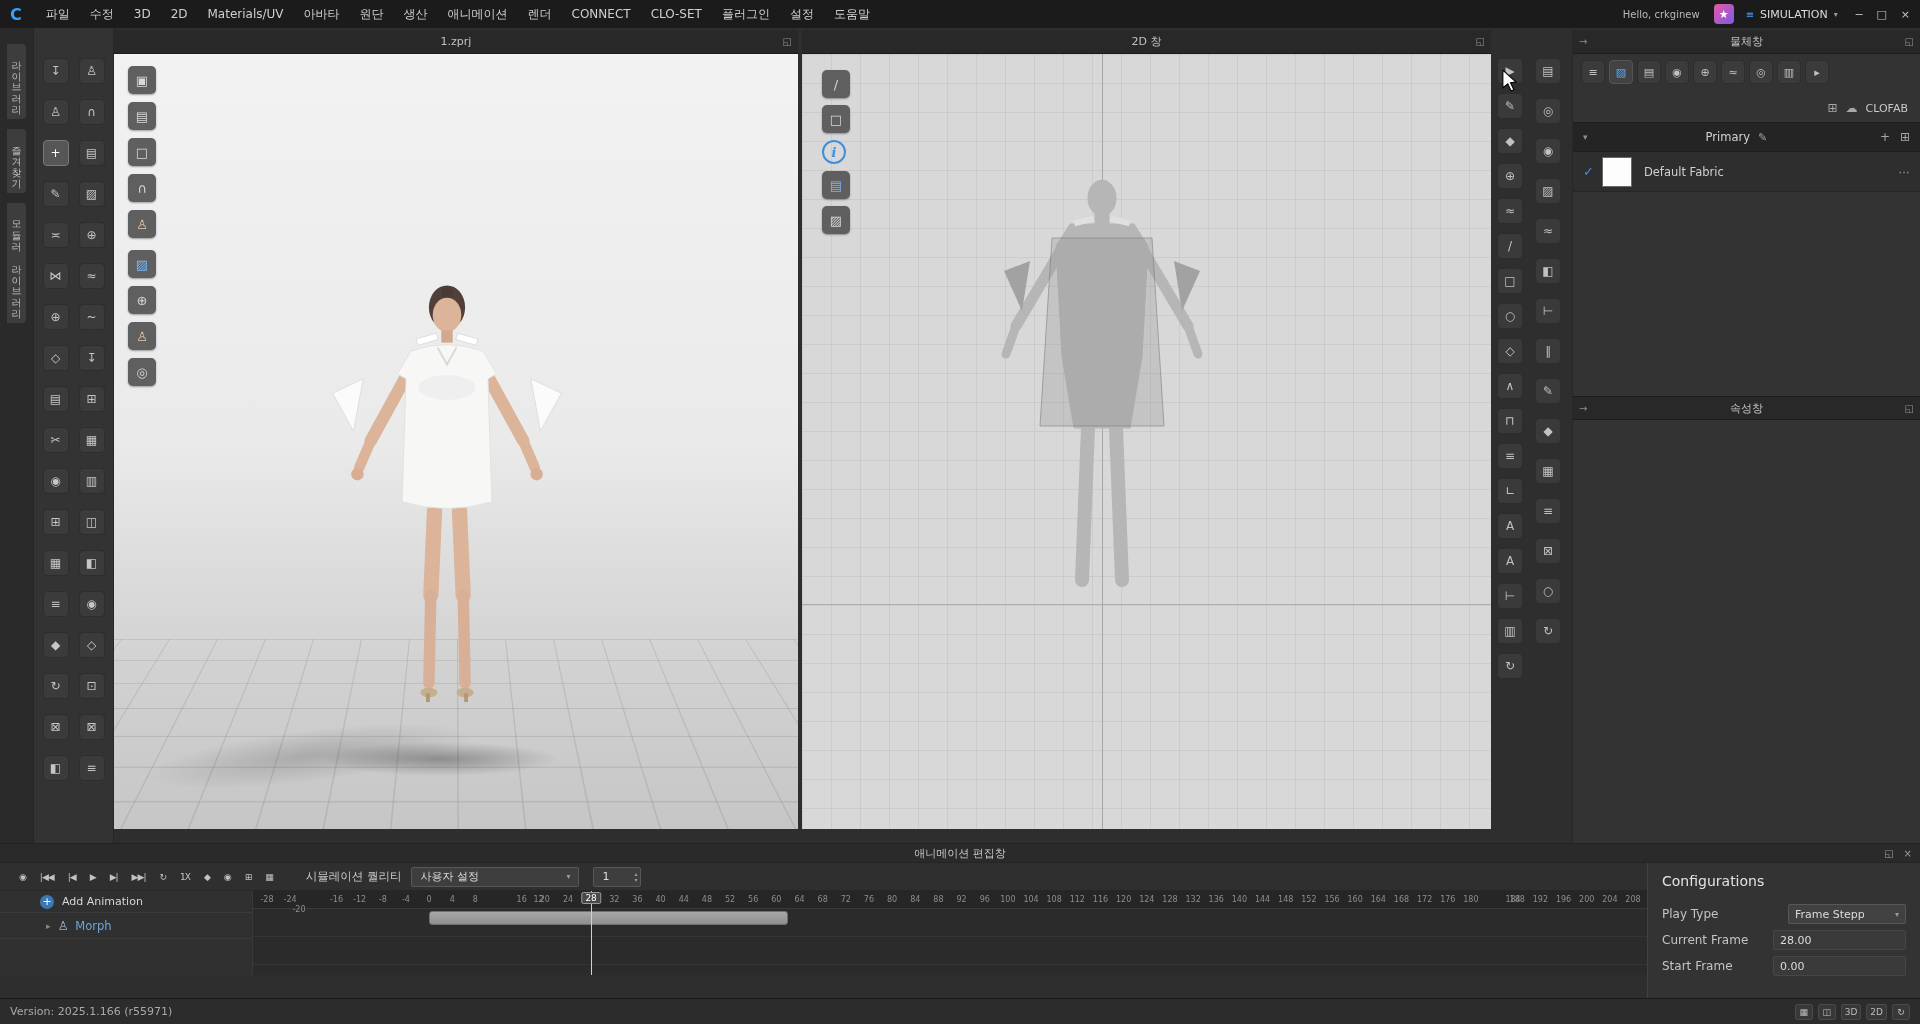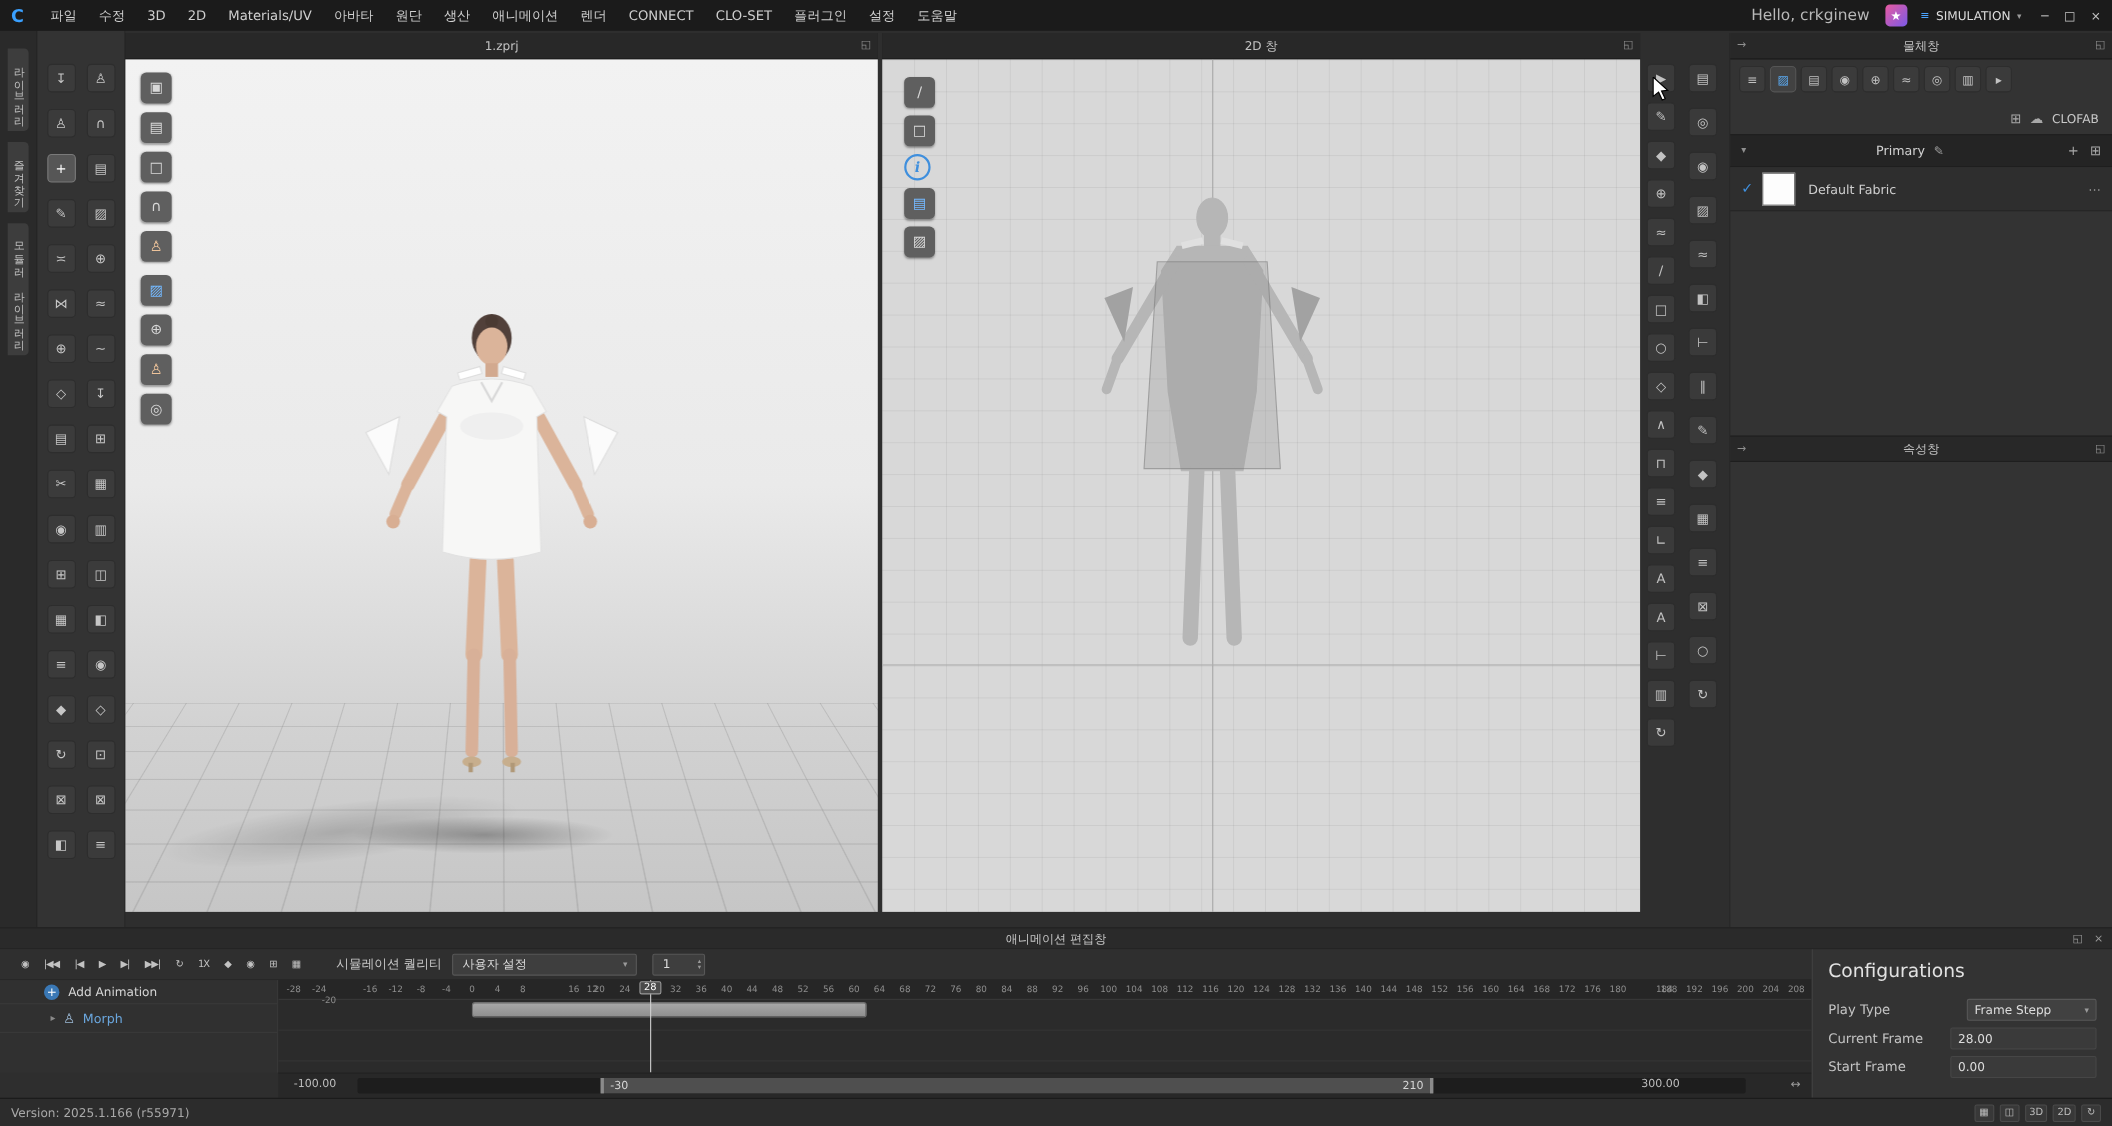--- a/index.html
+++ b/index.html
@@ -13,7 +13,7 @@
   #menubar nav{display:flex;align-items:center;}
   #menubar .menu-item{font-size:12px;color:#cfcfcf;padding:0 10px;line-height:28px;cursor:default;}
   #menubar .spacer{flex:1;}
-  #menubar .greeting{font-size:14px;color:#b8b8b8;margin-right:14px;}
+  #menubar .greeting{font-size:10px;color:#b8b8b8;margin-right:14px;}
   .sim-badge{width:20px;height:20px;border-radius:4px;background:linear-gradient(135deg,#e85aa0,#7b5ae8);
     color:#fff;display:flex;align-items:center;justify-content:center;font-size:11px;margin-right:12px;}
   .sim-select{display:flex;align-items:center;gap:6px;font-size:11px;color:#dcdcdc;margin-right:18px;}

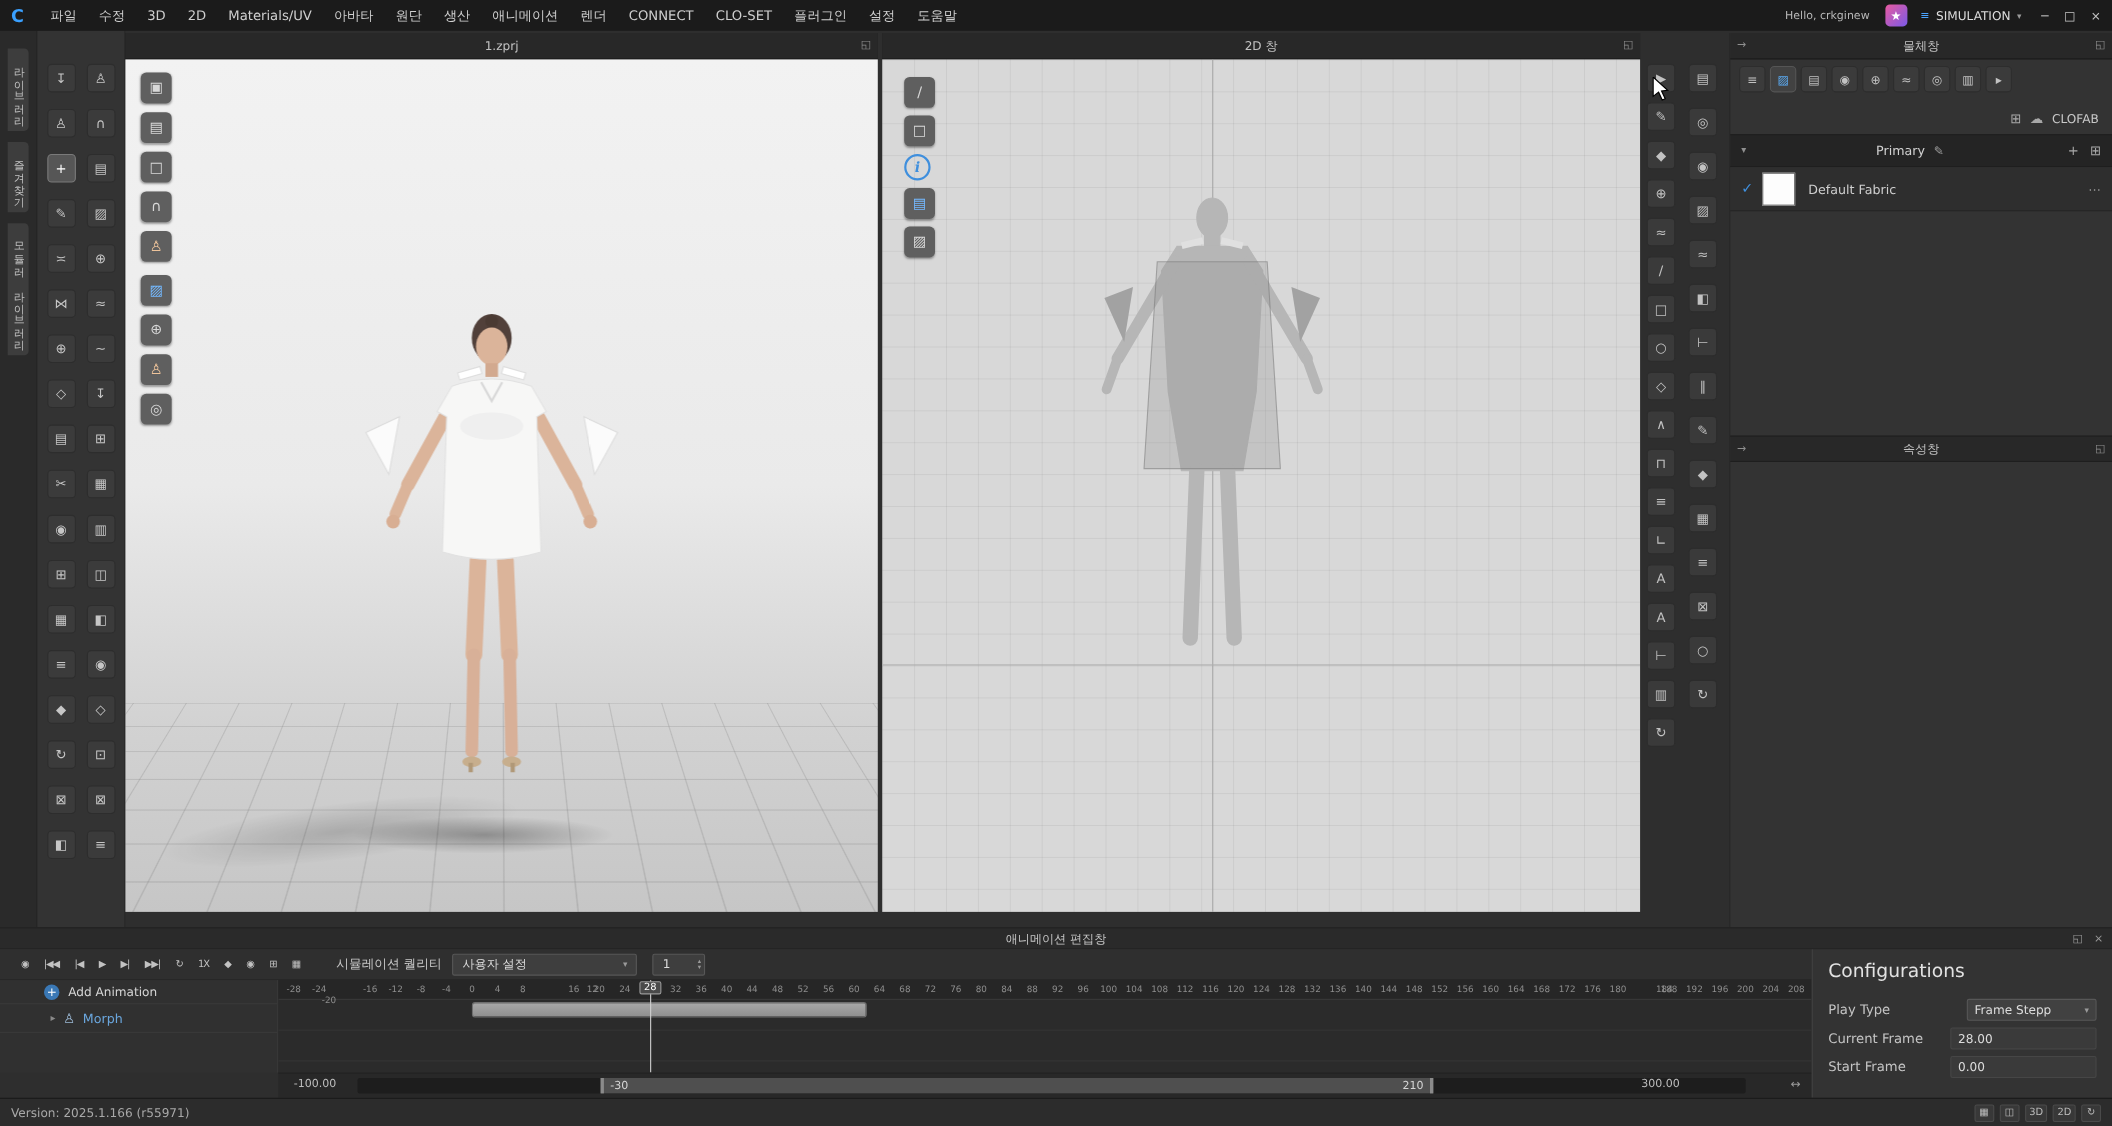--- a/index.html
+++ b/index.html
@@ -157,7 +157,7 @@
 
   .config{position:absolute;right:0;top:20px;bottom:0;width:273px;background:#333;
     border-left:1px solid #414141;padding:10px 14px;}
-  .config .cfg-title{font-size:17px;color:#e2e2e2;margin-bottom:12px;}
+  .config .cfg-title{font-size:14px;color:#e2e2e2;margin-bottom:12px;}
   .cfg-row{display:flex;align-items:center;justify-content:space-between;height:26px;font-size:12px;color:#c4c4c4;}
   .cfg-select{width:118px;height:20px;background:#414141;border:1px solid #575757;border-radius:2px;
     display:flex;align-items:center;justify-content:space-between;padding:0 6px;font-size:11px;color:#dcdcdc;}

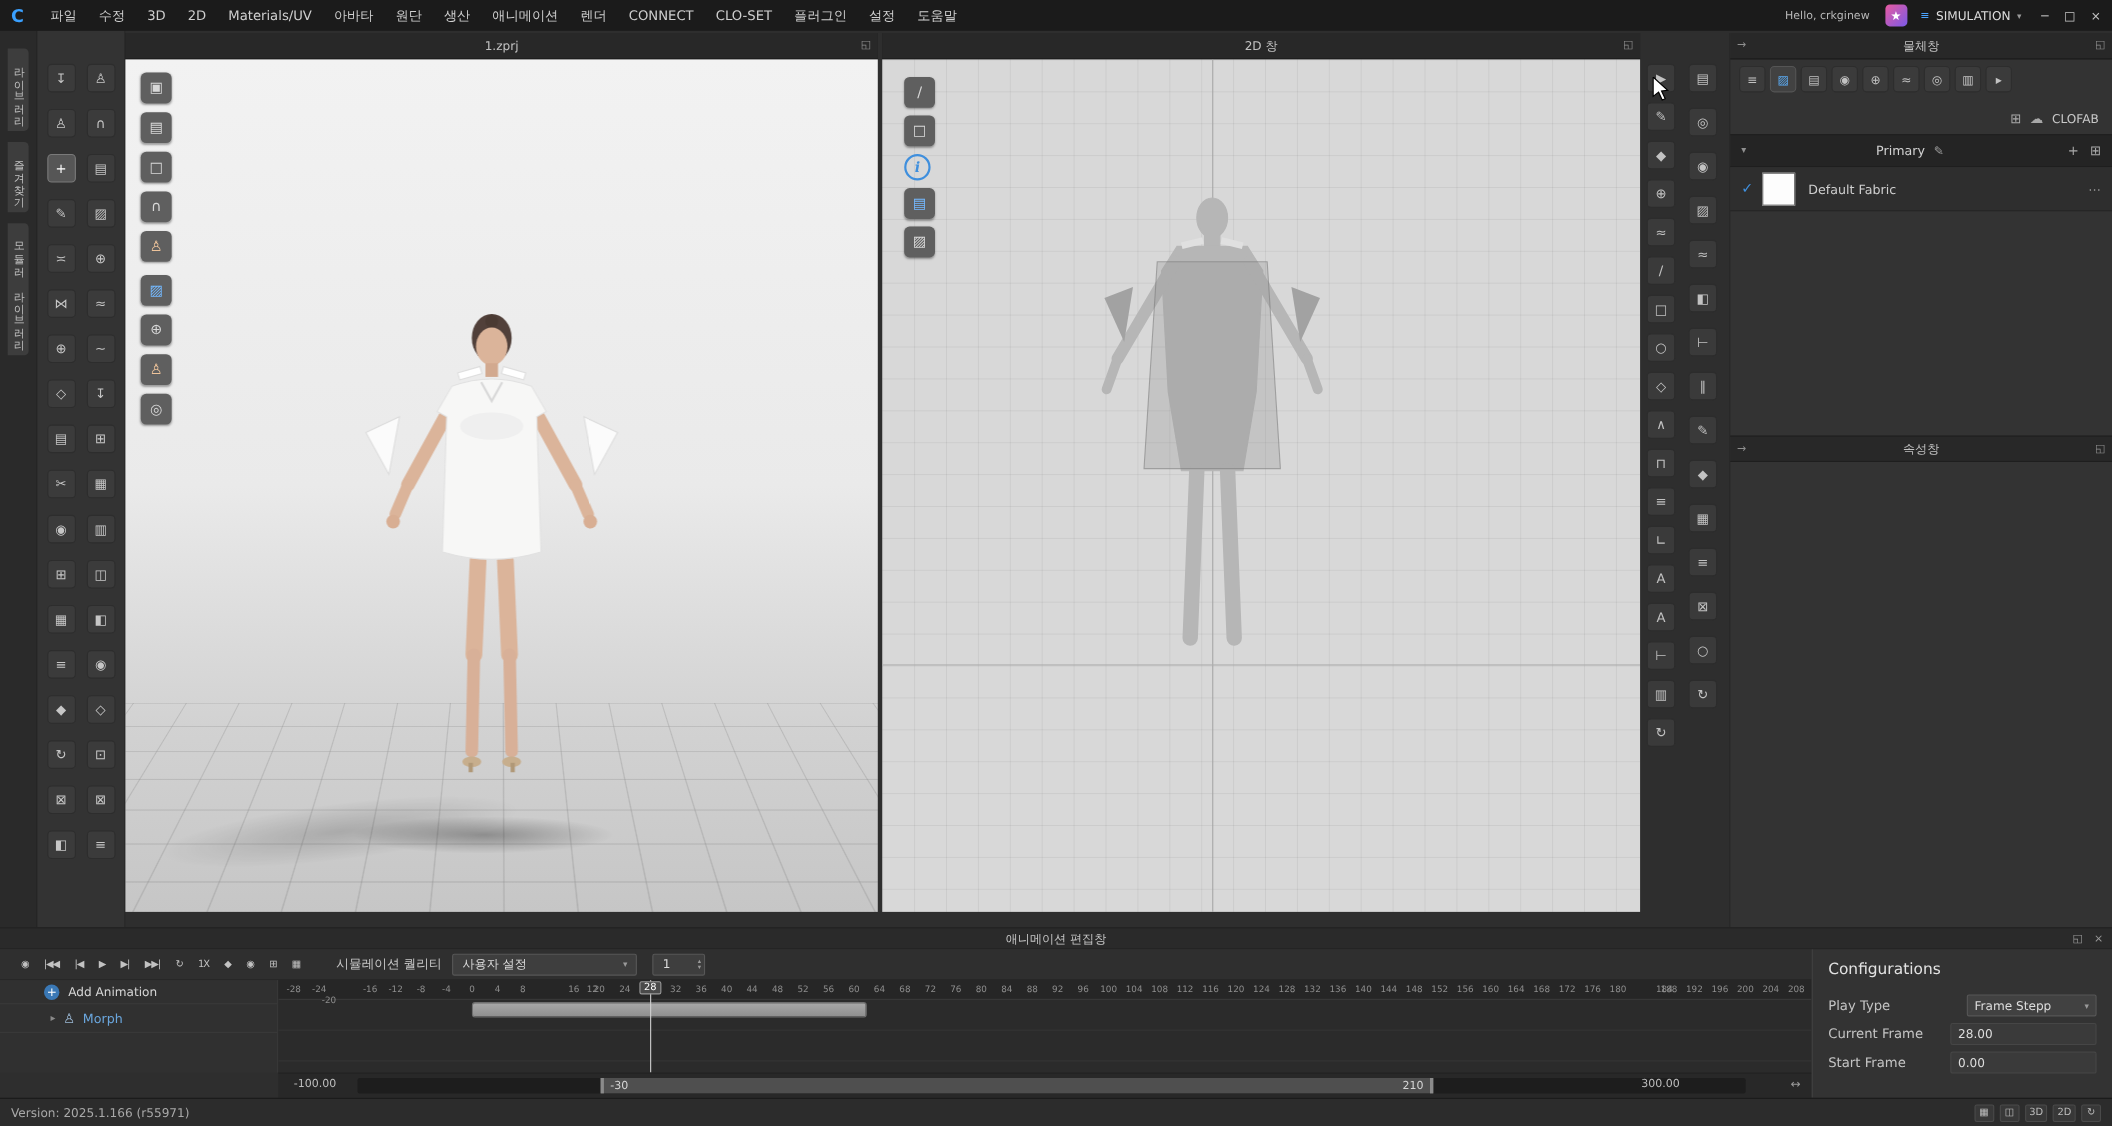--- a/index.html
+++ b/index.html
@@ -563,17 +563,6 @@
     </div>
   </div>
 
-  <div class="range-strip">
-    <span class="range-min">-100.00</span>
-    <div class="range-track">
-      <div class="range-selected" style="left: 220.85px; width: 757.2px;">
-        <span>-30</span>
-        <span>210</span>
-      </div>
-    </div>
-    <span class="range-max">300.00</span>
-    <span class="range-arrow">↔</span>
-  </div>
 
   <div class="config">
     <div class="cfg-title">Configurations</div>

